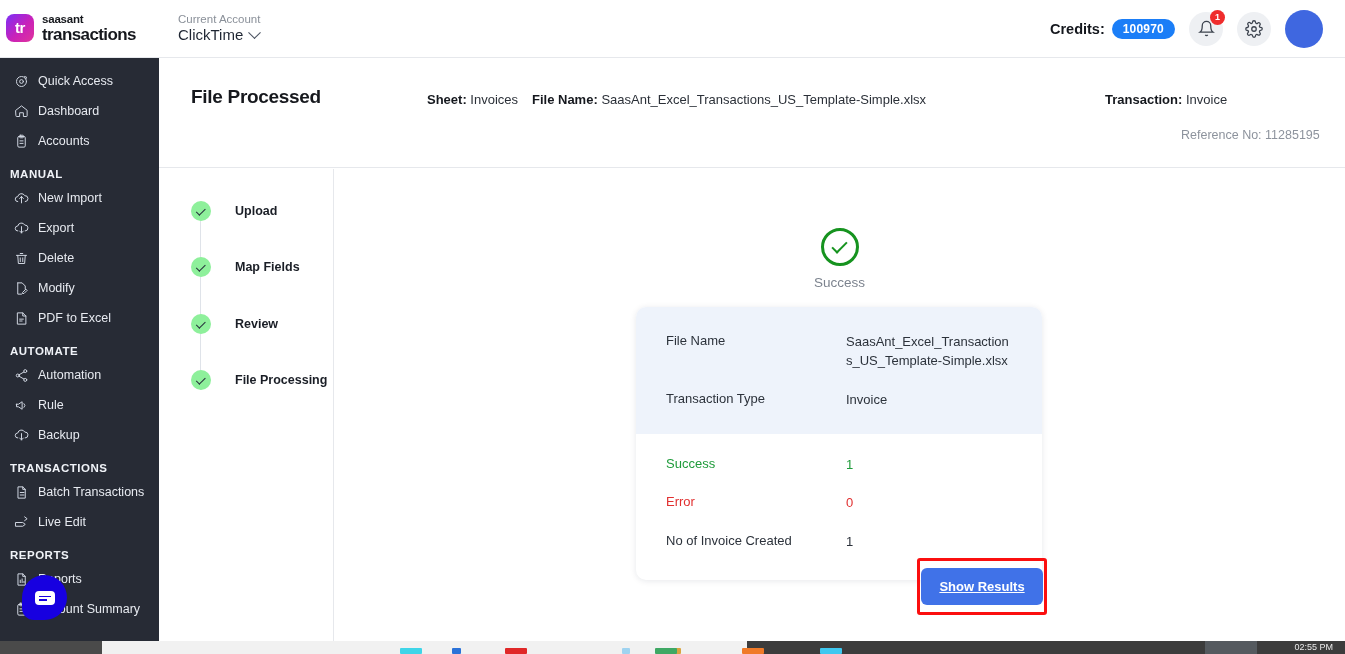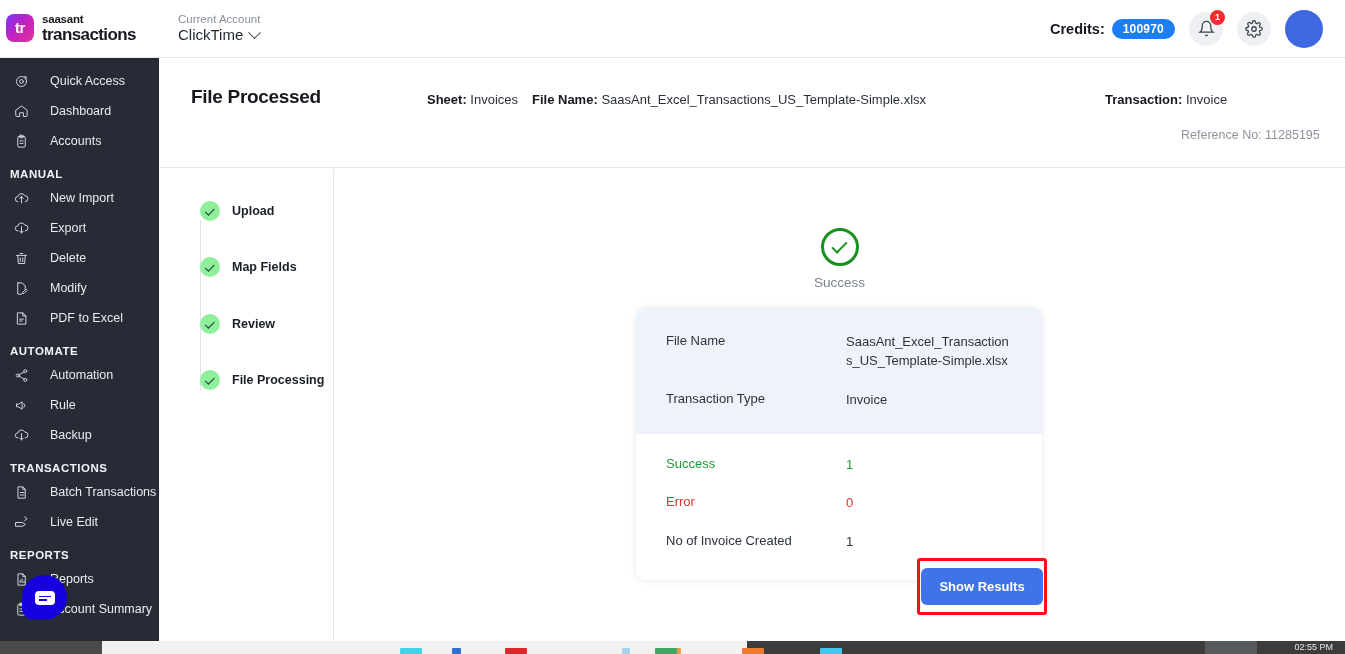--- a/index.html
+++ b/index.html
@@ -47,7 +47,7 @@
     position: absolute; left: 0; top: 58px; width: 159px; height: 583px;
     background: #272b35; overflow: hidden; z-index: 15;
   }
-  .nav-item { display: flex; align-items: center; gap: 21px; height: 30px; padding-left: 14px; color: #e7eaf0; font-size: 12.5px; }
+  .nav-item { display: flex; align-items: center; gap: 9px; height: 30px; padding-left: 14px; color: #e7eaf0; font-size: 12.5px; }
   .nav-item .ico { width: 15px; height: 15px; display: flex; align-items: center; justify-content: center; color: #cfd5e0; flex: 0 0 15px; }
   .nav-head { color: #f0f3f8; font-size: 11.5px; font-weight: 700; letter-spacing: 0.5px; padding-left: 10px; margin-top: 12px; margin-bottom: 3px; }
 

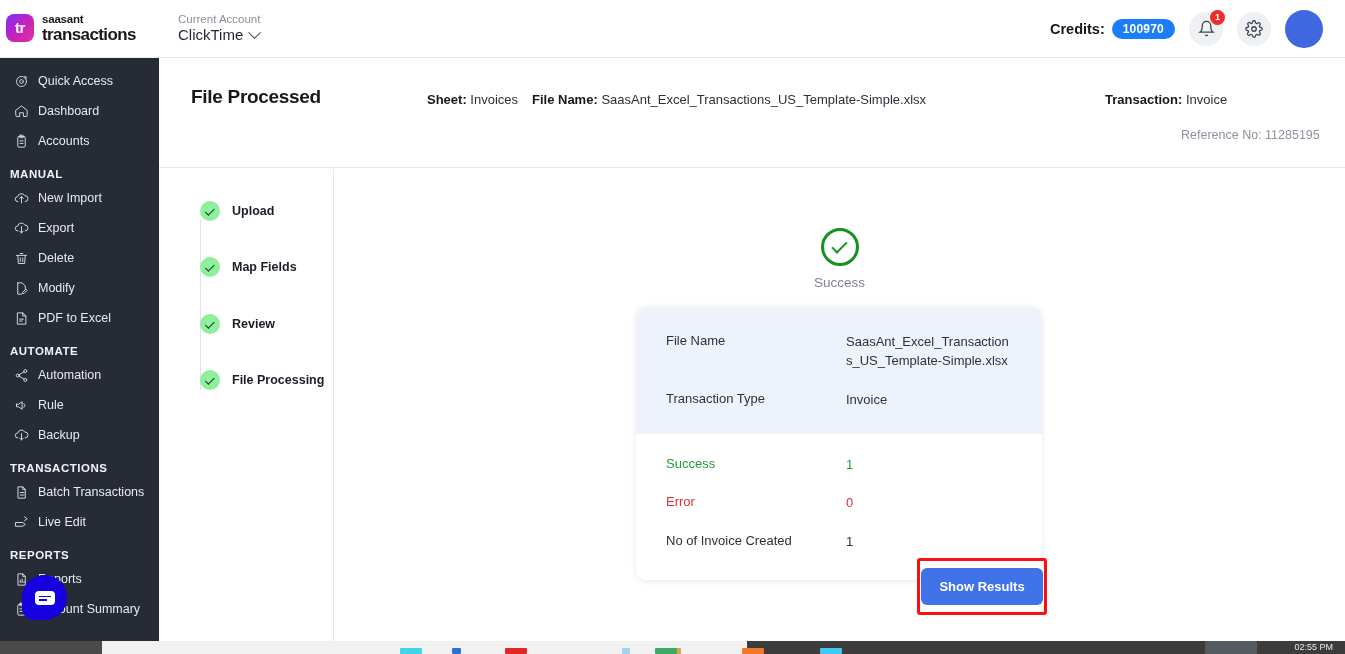--- a/index.html
+++ b/index.html
@@ -73,7 +73,7 @@
 
   
   .stepper { position: absolute; left: 159px; top: 169px; width: 175px; height: 472px; background: #fff; border-right: 1px solid #e6e8ec; }
-  .step { position: absolute; left: 32px; display: flex; align-items: center; gap: 12px; margin-left: 9px; }
+  .step { position: absolute; left: 32px; display: flex; align-items: center; gap: 24px; }
   .step-dot { width: 20px; height: 20px; border-radius: 50%; background: #8ef09b; display: flex; align-items: center; justify-content: center; position: relative; z-index: 2; }
   .step-check { width: 9px; height: 5px; border-left: 1.8px solid #26303c; border-bottom: 1.8px solid #26303c; transform: rotate(-45deg) translate(0px,-1px); }
   .step-label { font-size: 12.5px; font-weight: 700; color: #1a1e26; white-space: nowrap; }

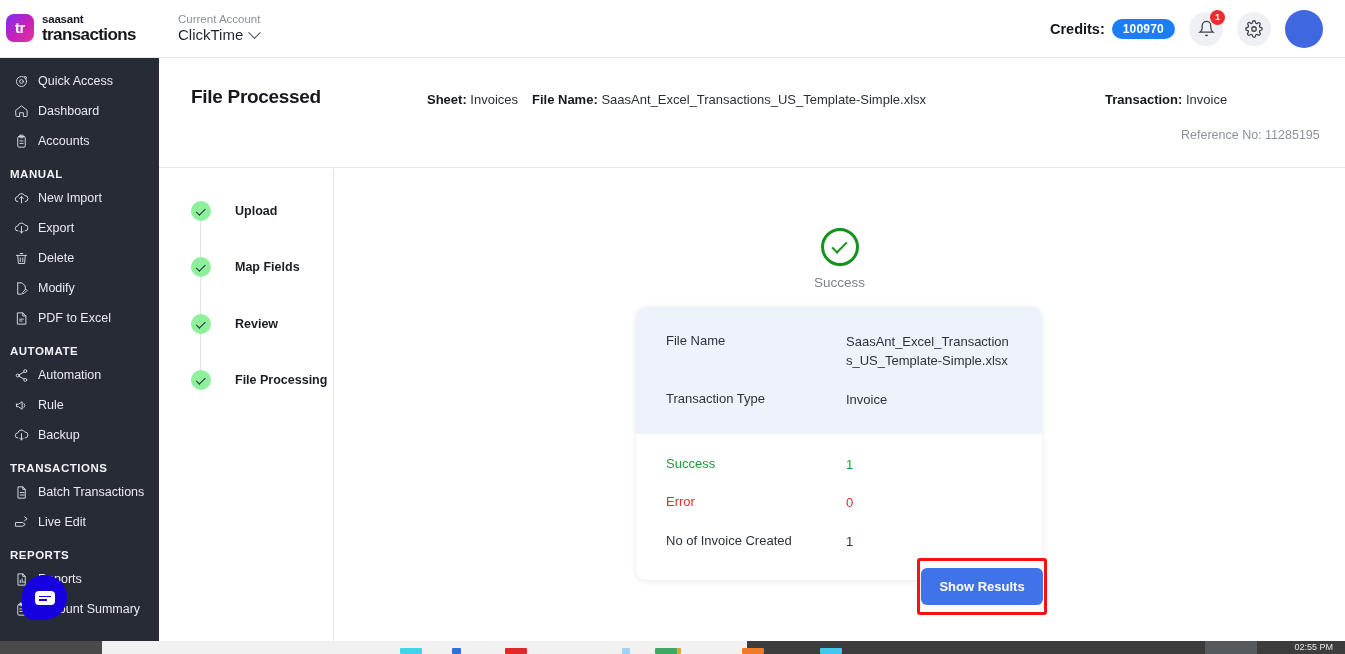--- a/index.html
+++ b/index.html
@@ -96,7 +96,7 @@
   .card-bot { padding: 12px 0 18px 0; }
 
   .btn-highlight { position: absolute; left: 583px; top: 389px; width: 130px; height: 57px; border: 3px solid #fb0f0f; border-radius: 3px; display: flex; align-items: center; justify-content: center; }
-  .btn-primary { background: #4072e8; color: #fff; font-size: 13px; font-weight: 700; border: none; border-radius: 6px; padding: 11px 18px; cursor: pointer; font-family: "Liberation Sans", sans-serif; }
+  .btn-primary { background: #4072e8; color: #fff; font-size: 13px; font-weight: 700; border: none; border-radius: 6px; padding: 11px 18px; cursor: pointer; font-family: "Liberation Sans", sans-serif; text-decoration: underline; }
 
   
   .taskbar { position: absolute; left: 0; top: 641px; width: 1345px; height: 30px; background: #3c3c3c; z-index: 50; }

